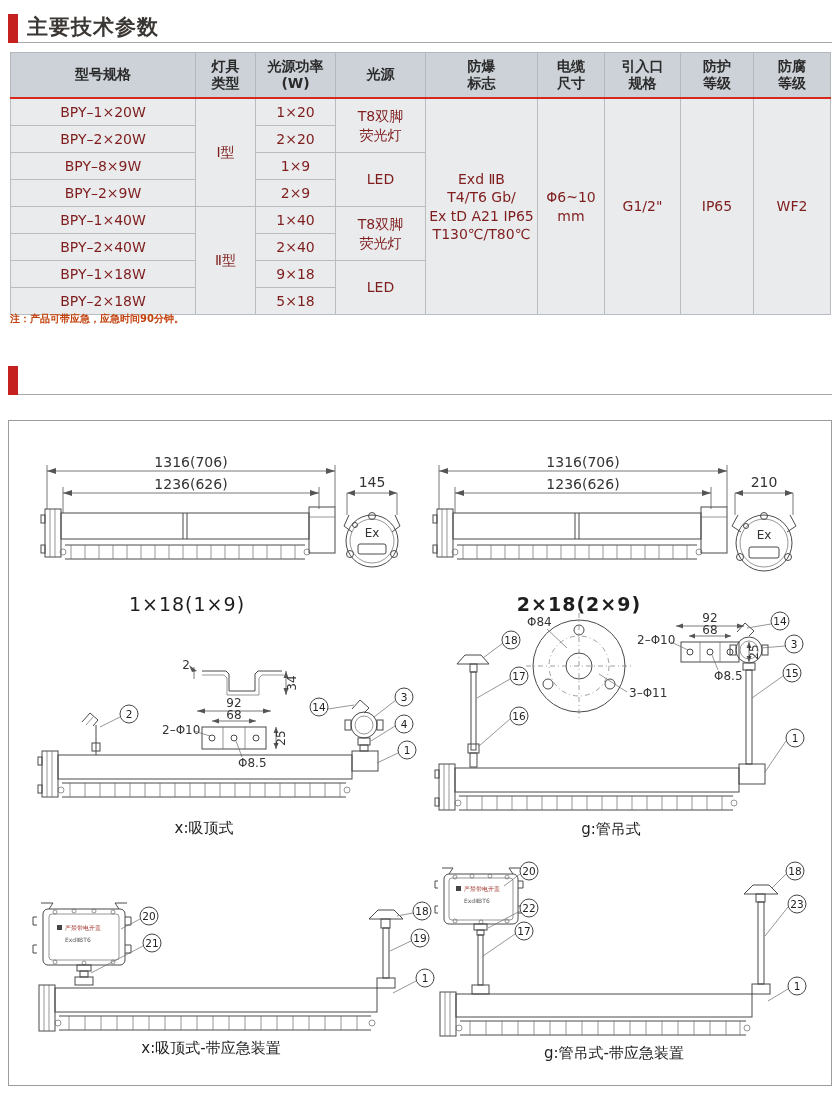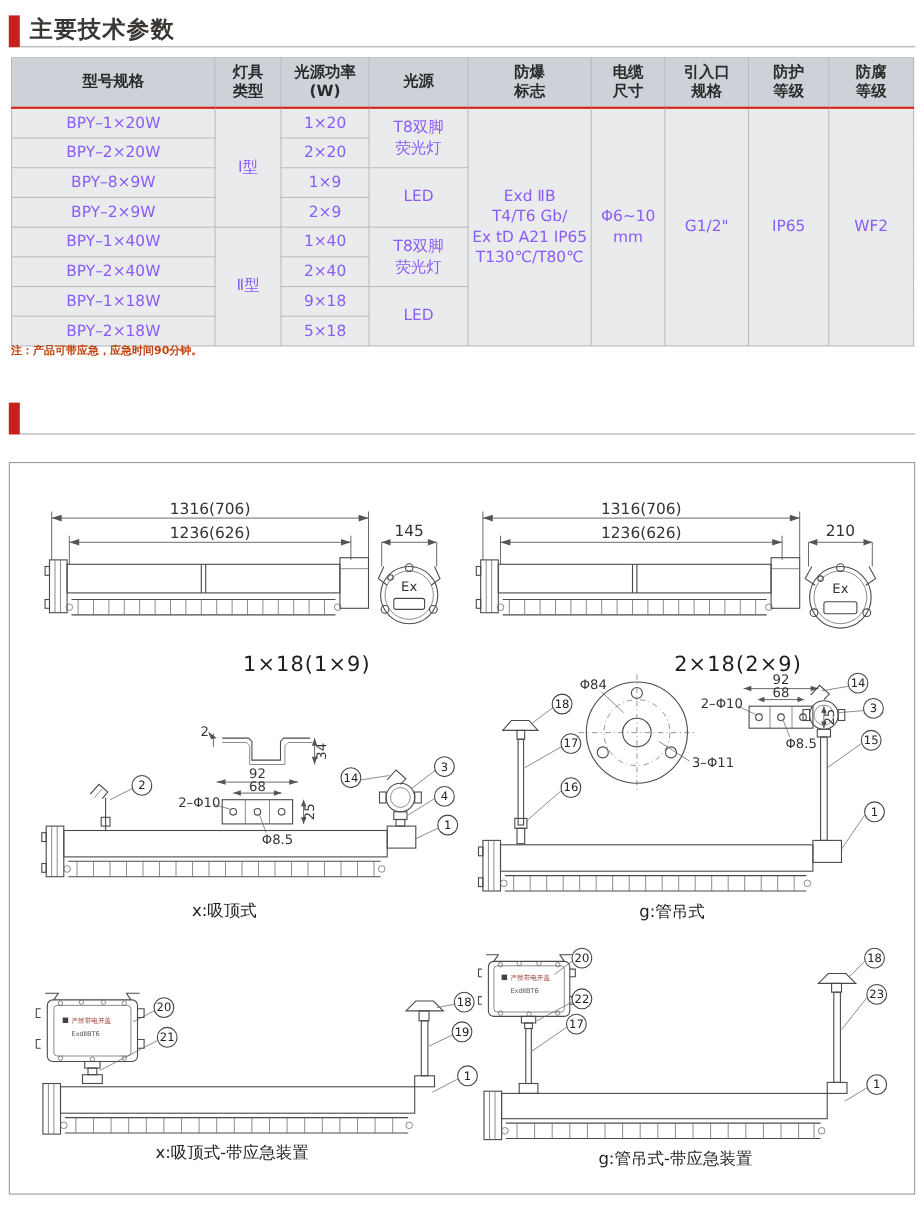--- a/index.html
+++ b/index.html
@@ -16,7 +16,7 @@
   #spec-table th{background:#ccd2d8;color:#2a2a2a;font-size:14px;font-weight:bold;
     height:44px;border:1px solid #b3b8bc;border-bottom:2px solid #d8281e;
     text-align:center;vertical-align:middle;white-space:pre-line;line-height:1.25;padding:0;}
-  #spec-table td{background:#e9ebed;color:#8b5cf6;font-size:14px;height:26px;
+  #spec-table td{background:#e9ebed;color:#7f1d1d;font-size:14px;height:26px;
     border:1px solid #b9bdc1;text-align:center;vertical-align:middle;
     white-space:pre-line;line-height:1.3;padding:0 2px;}
 

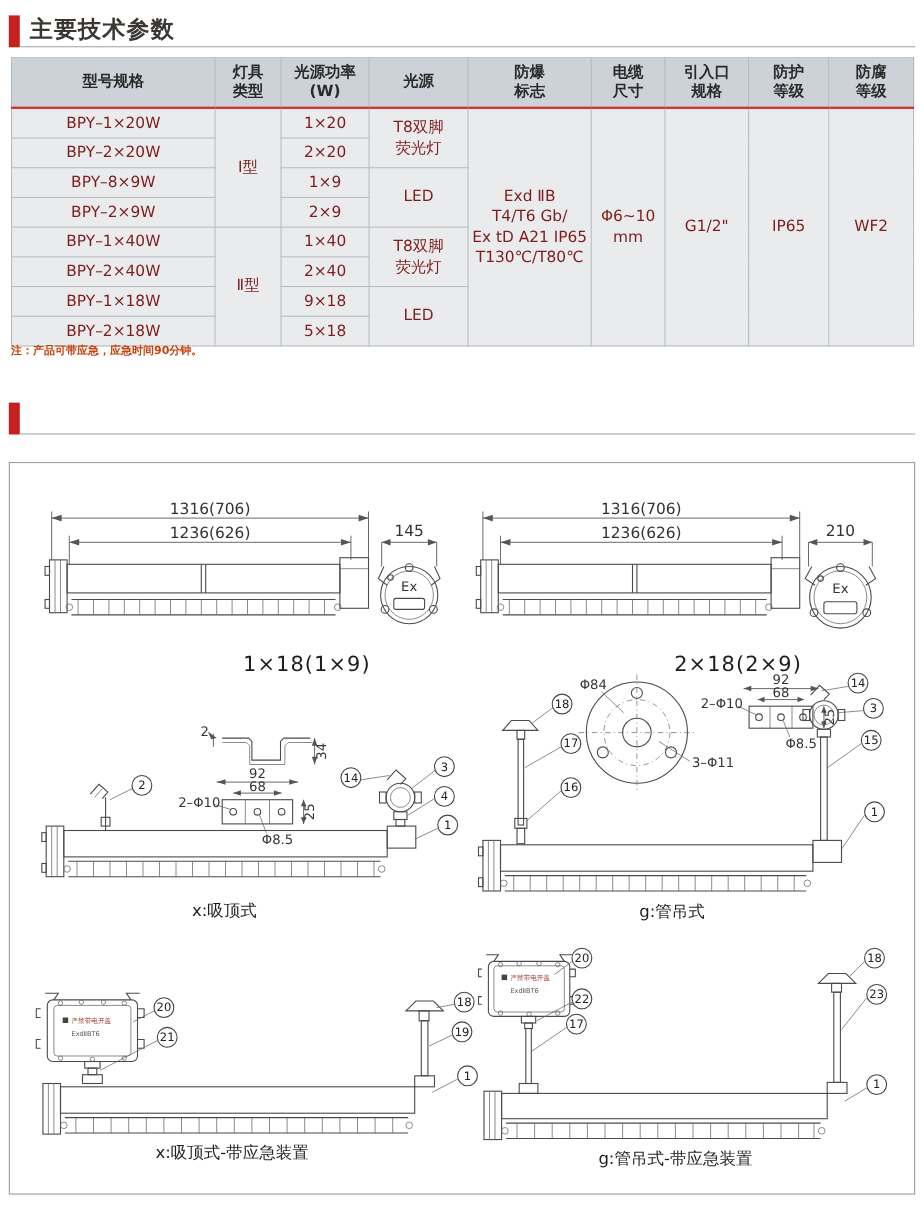--- a/index.html
+++ b/index.html
@@ -26,7 +26,7 @@
   #panel{position:absolute;left:8px;top:420px;width:822px;height:664px;
     border:1px solid #9c9c9c;background:#fff;}
   .draw{position:absolute;}
-  .cap-lg{position:absolute;width:100%;text-align:right;font-size:19px;color:#1e1e1e;letter-spacing:1px;}
+  .cap-lg{position:absolute;width:100%;text-align:center;font-size:19px;color:#1e1e1e;letter-spacing:1px;}
   .cap-sm{position:absolute;width:100%;text-align:center;font-size:15px;color:#1e1e1e;}
 
   

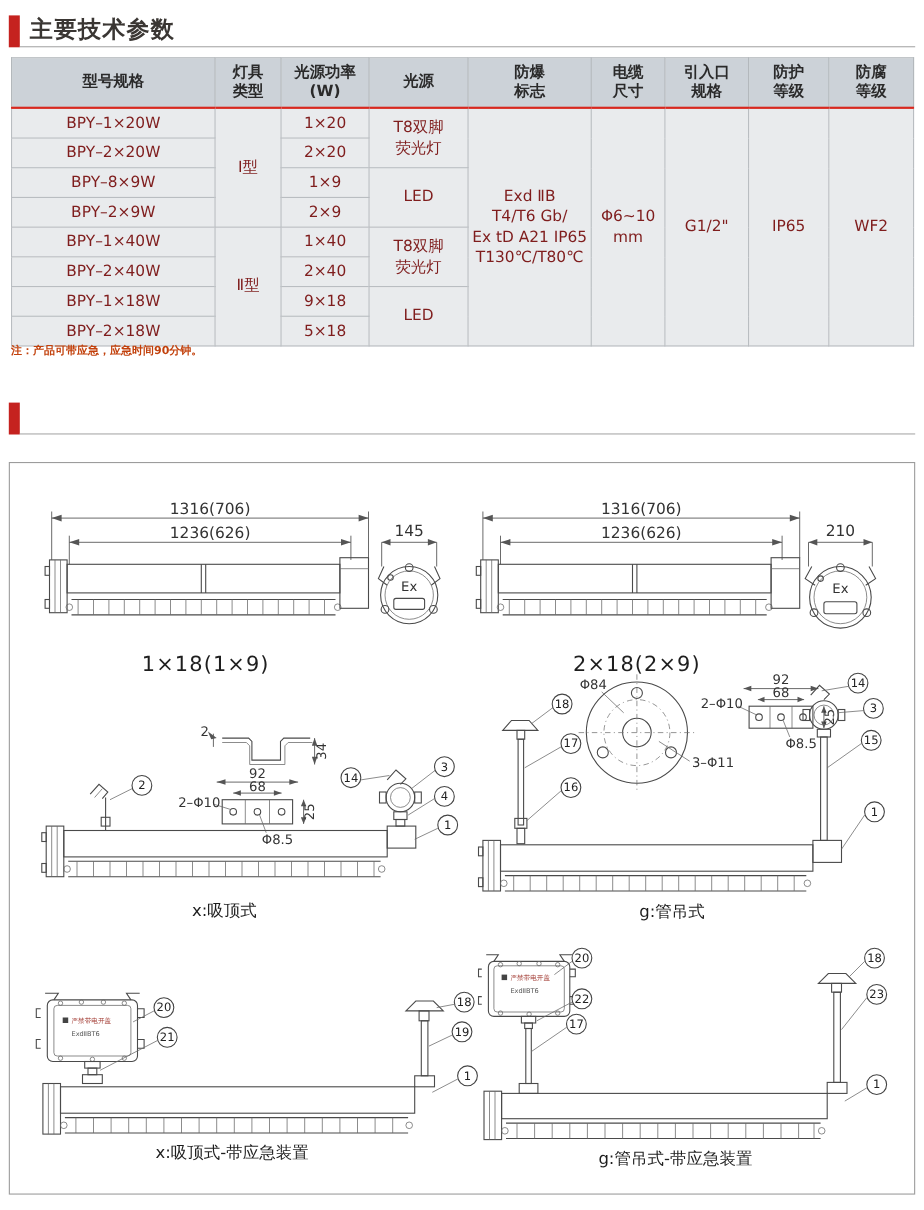--- a/index.html
+++ b/index.html
@@ -292,7 +292,7 @@
           <rect class="ln" x="320" y="94" width="30" height="11" rx="2"></rect>
         </g>
       </svg>
-      <div class="cap-lg" style="left:0;top:140px;width:300px;">2×18(2×9)</div>
+      <div class="cap-lg" style="left:0;top:140px;width:300px;font-weight:bold;">2×18(2×9)</div>
     </div>
 
     <div class="draw" style="left:25px;top:198px;width:390px;height:225px;">

